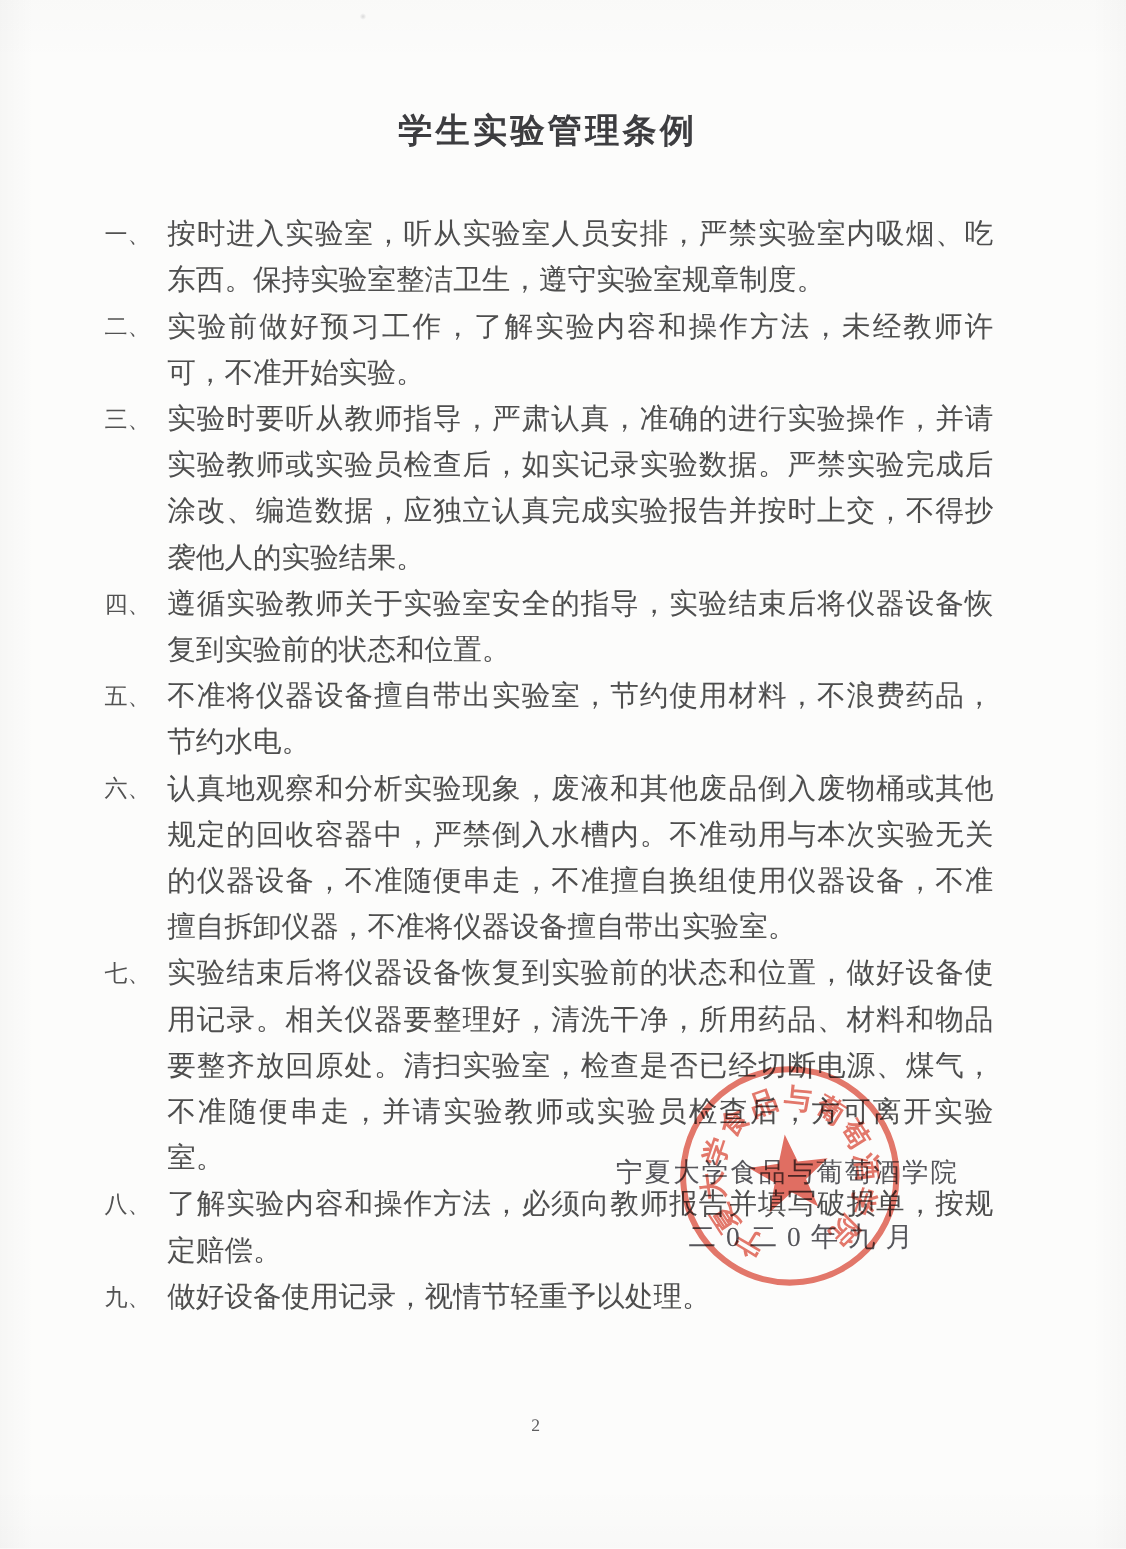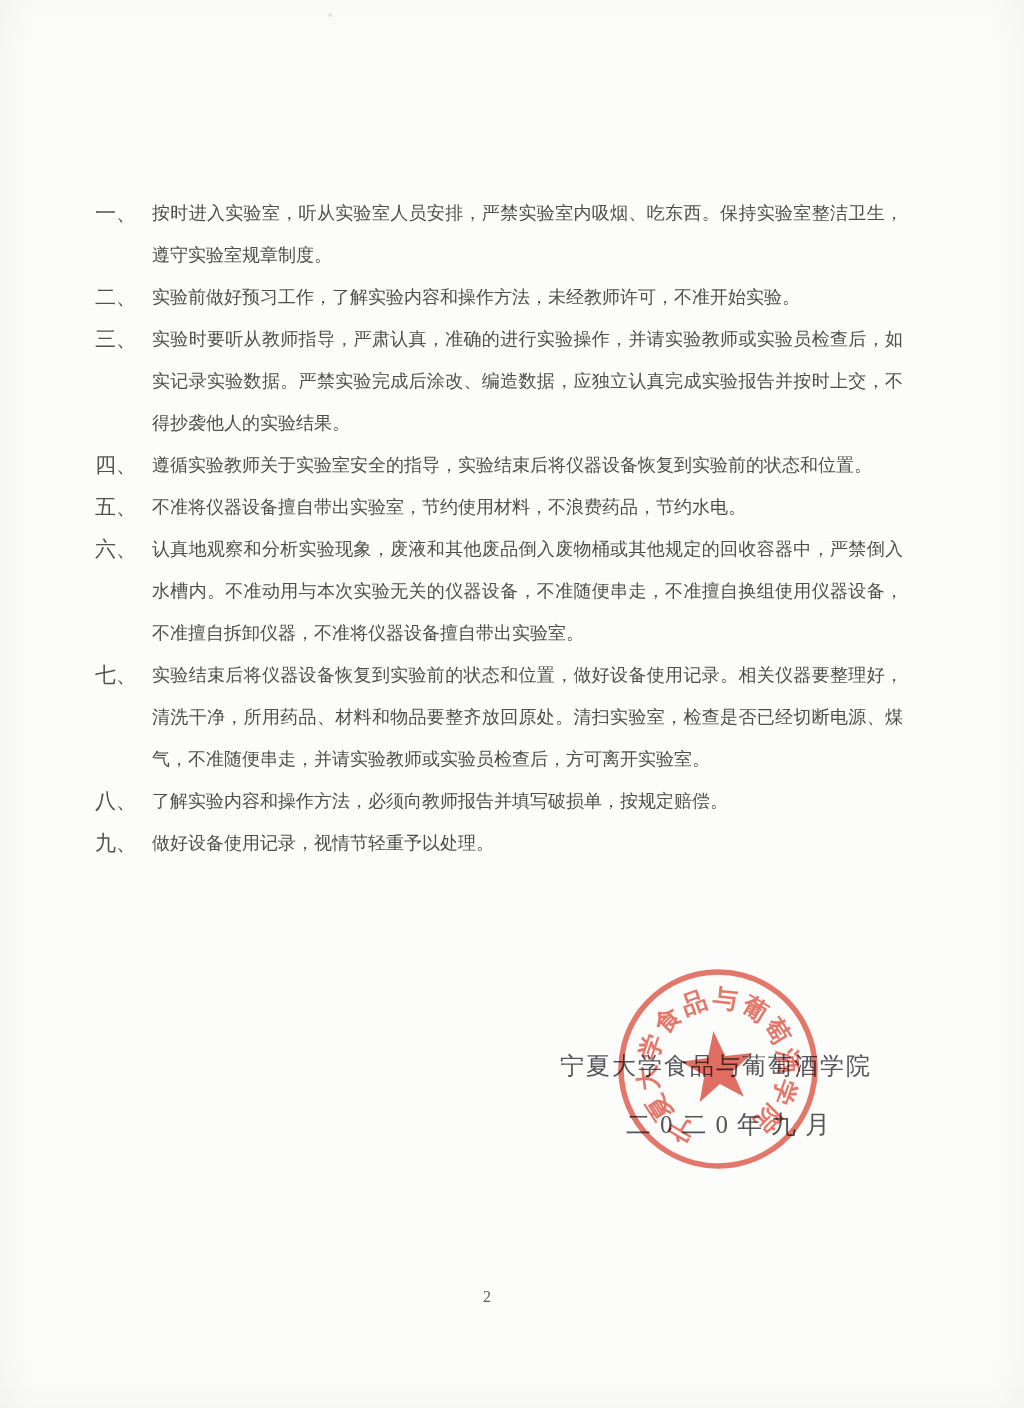--- a/index.html
+++ b/index.html
@@ -97,6 +97,7 @@
 
 <div class="page">
 
+  <h1 class="doc-title">学生实验管理条例</h1>
 
   <div class="reg-list">
     <div class="reg-item">

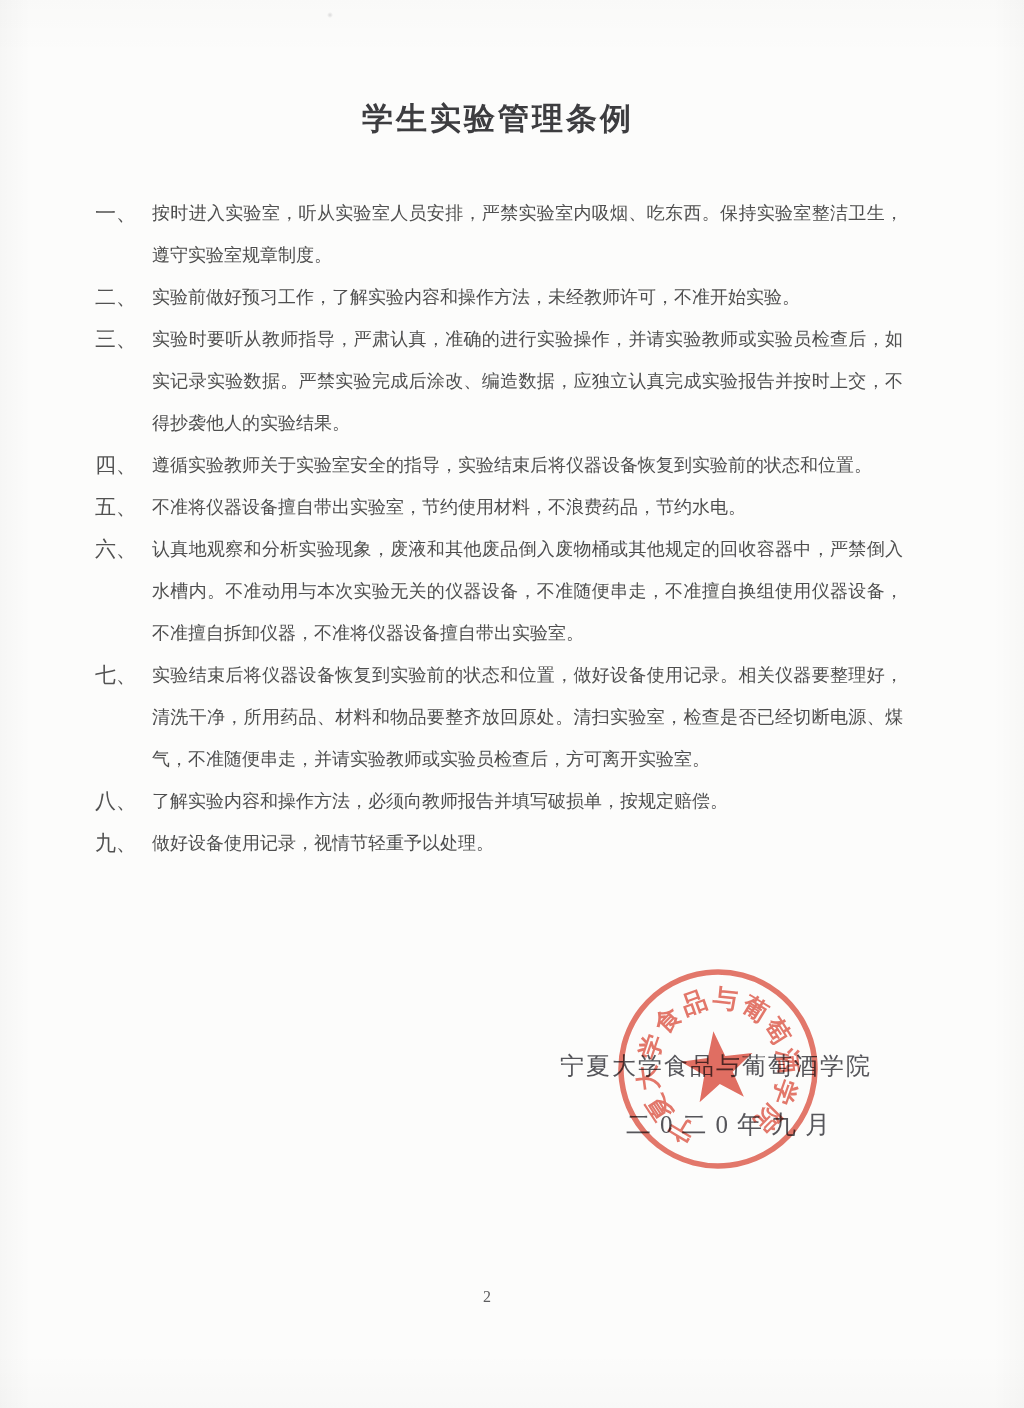--- a/index.html
+++ b/index.html
@@ -45,7 +45,7 @@
   }
   .reg-text {
     flex: 1;
-    font-size: 18px;
+    font-size: 26px;
     line-height: 42px;
     text-align: justify;
     text-justify: inter-ideograph;

